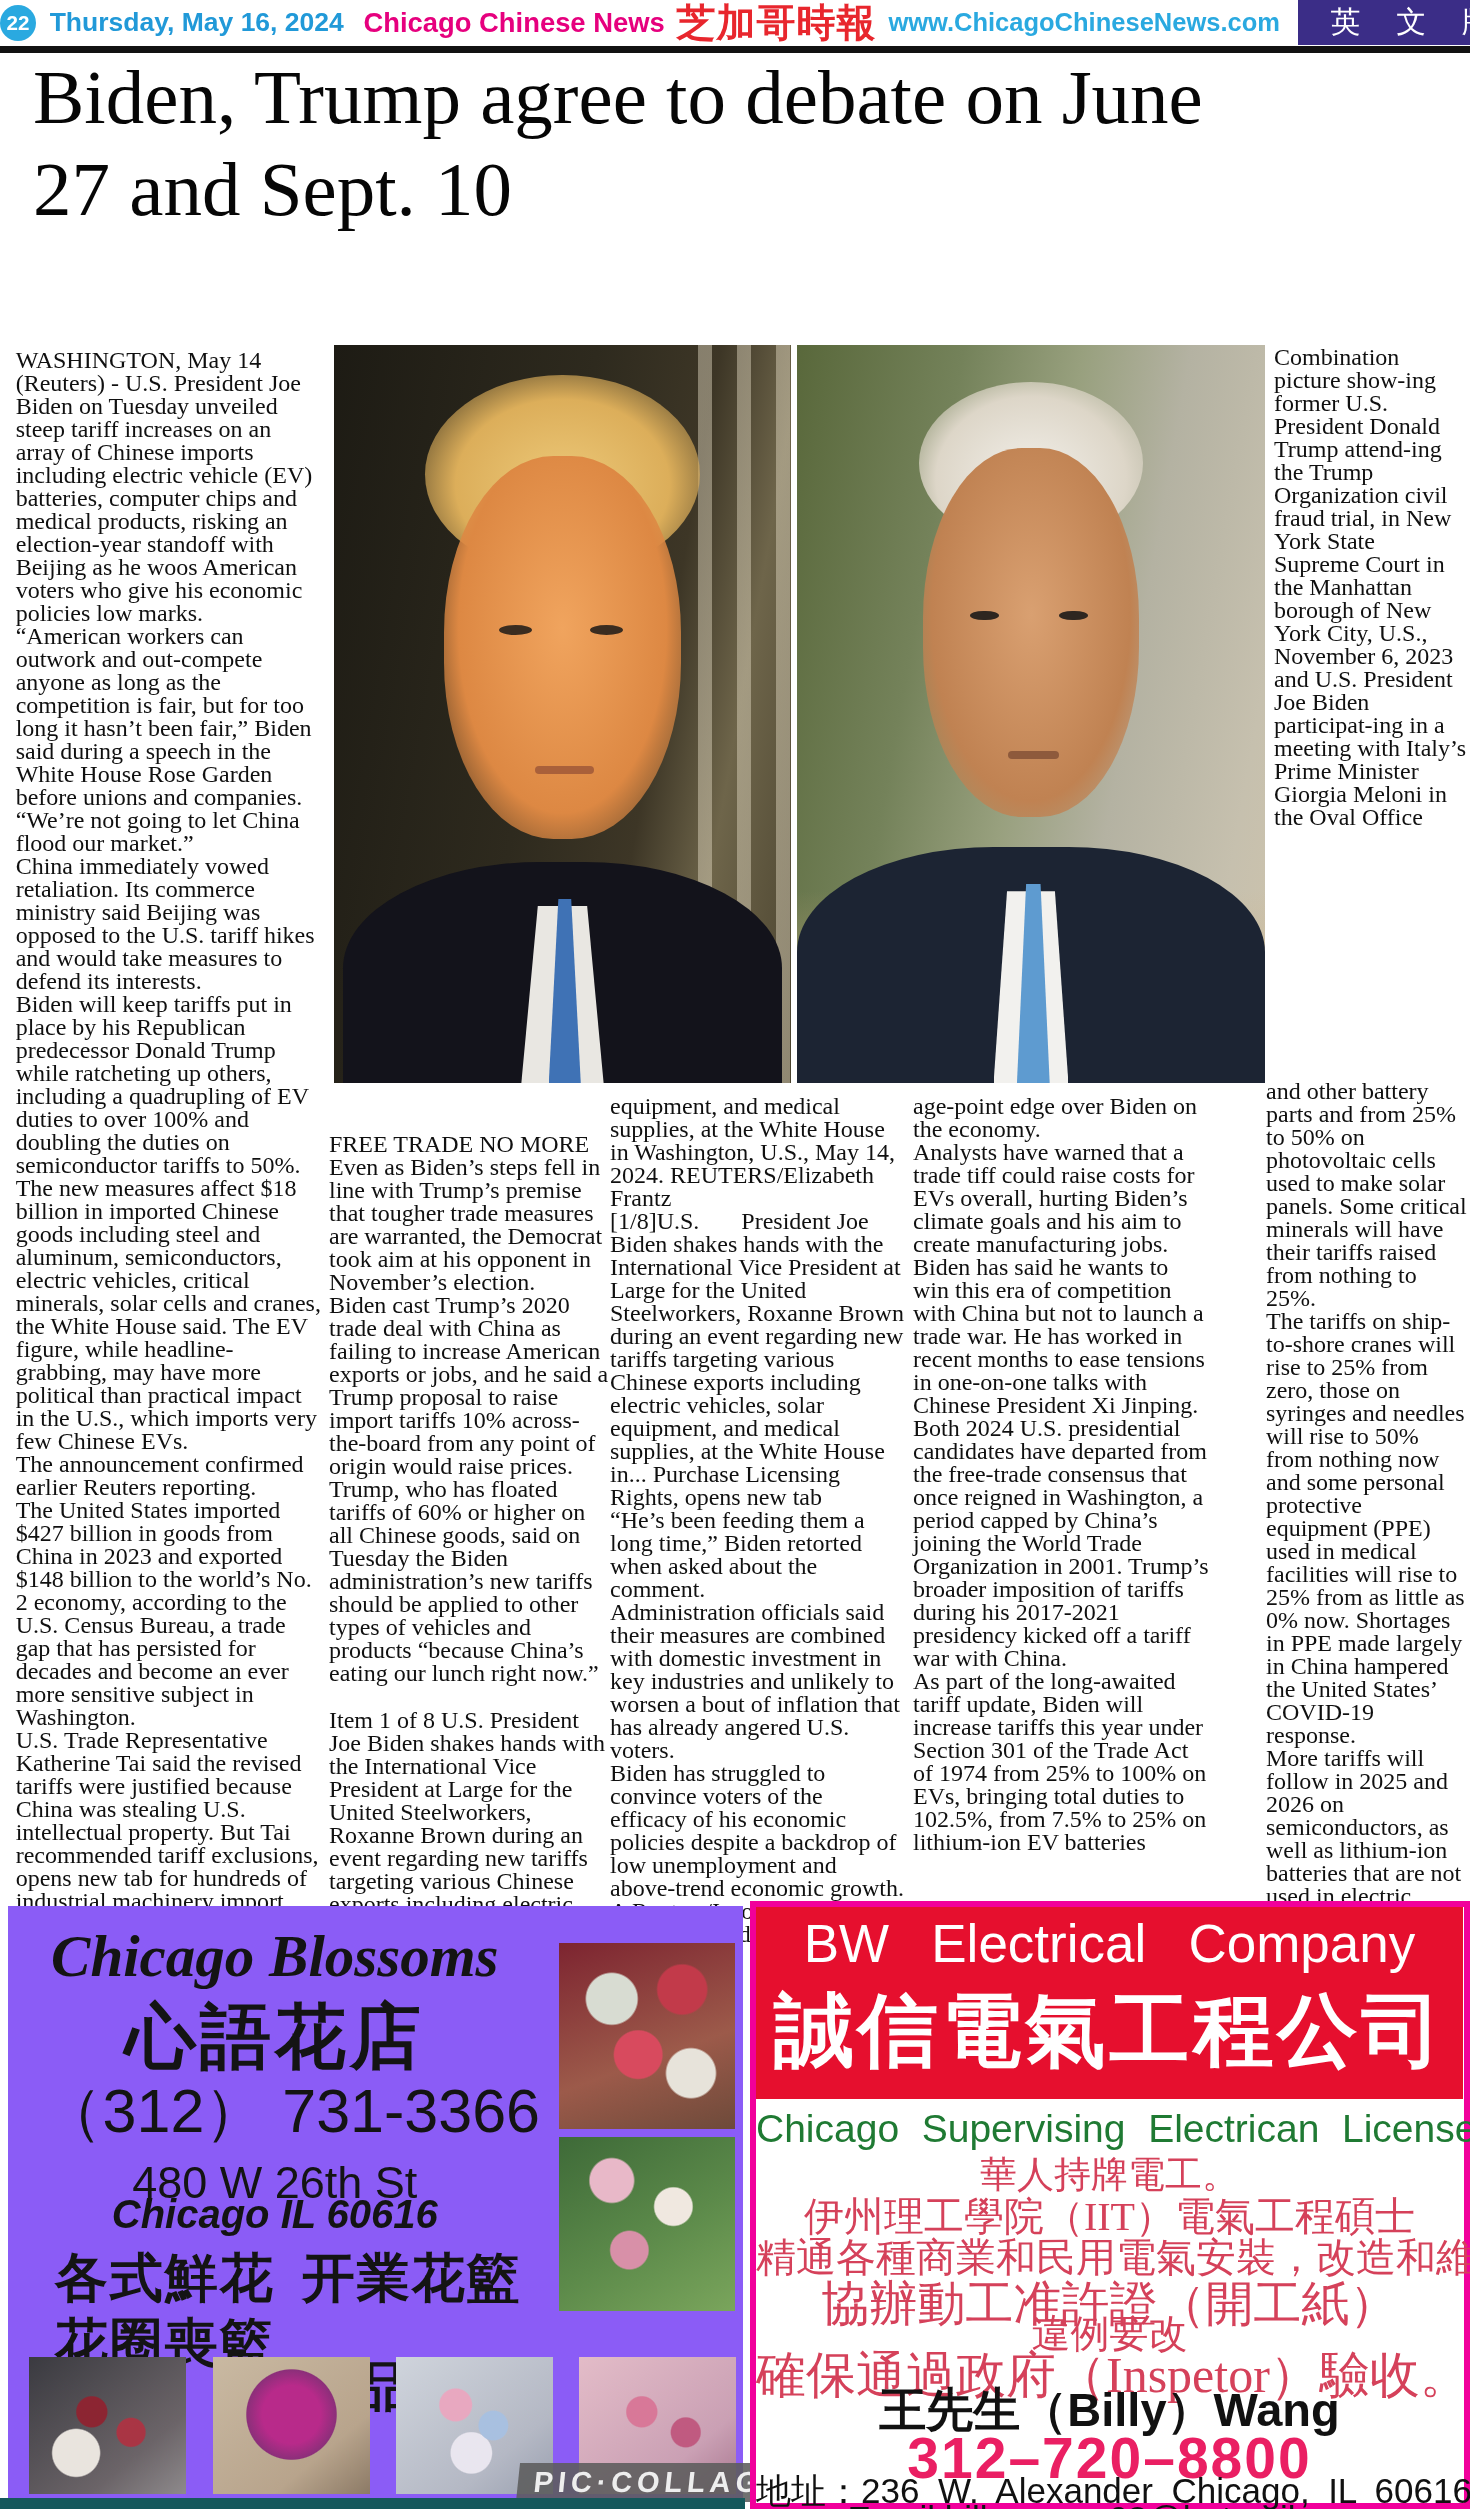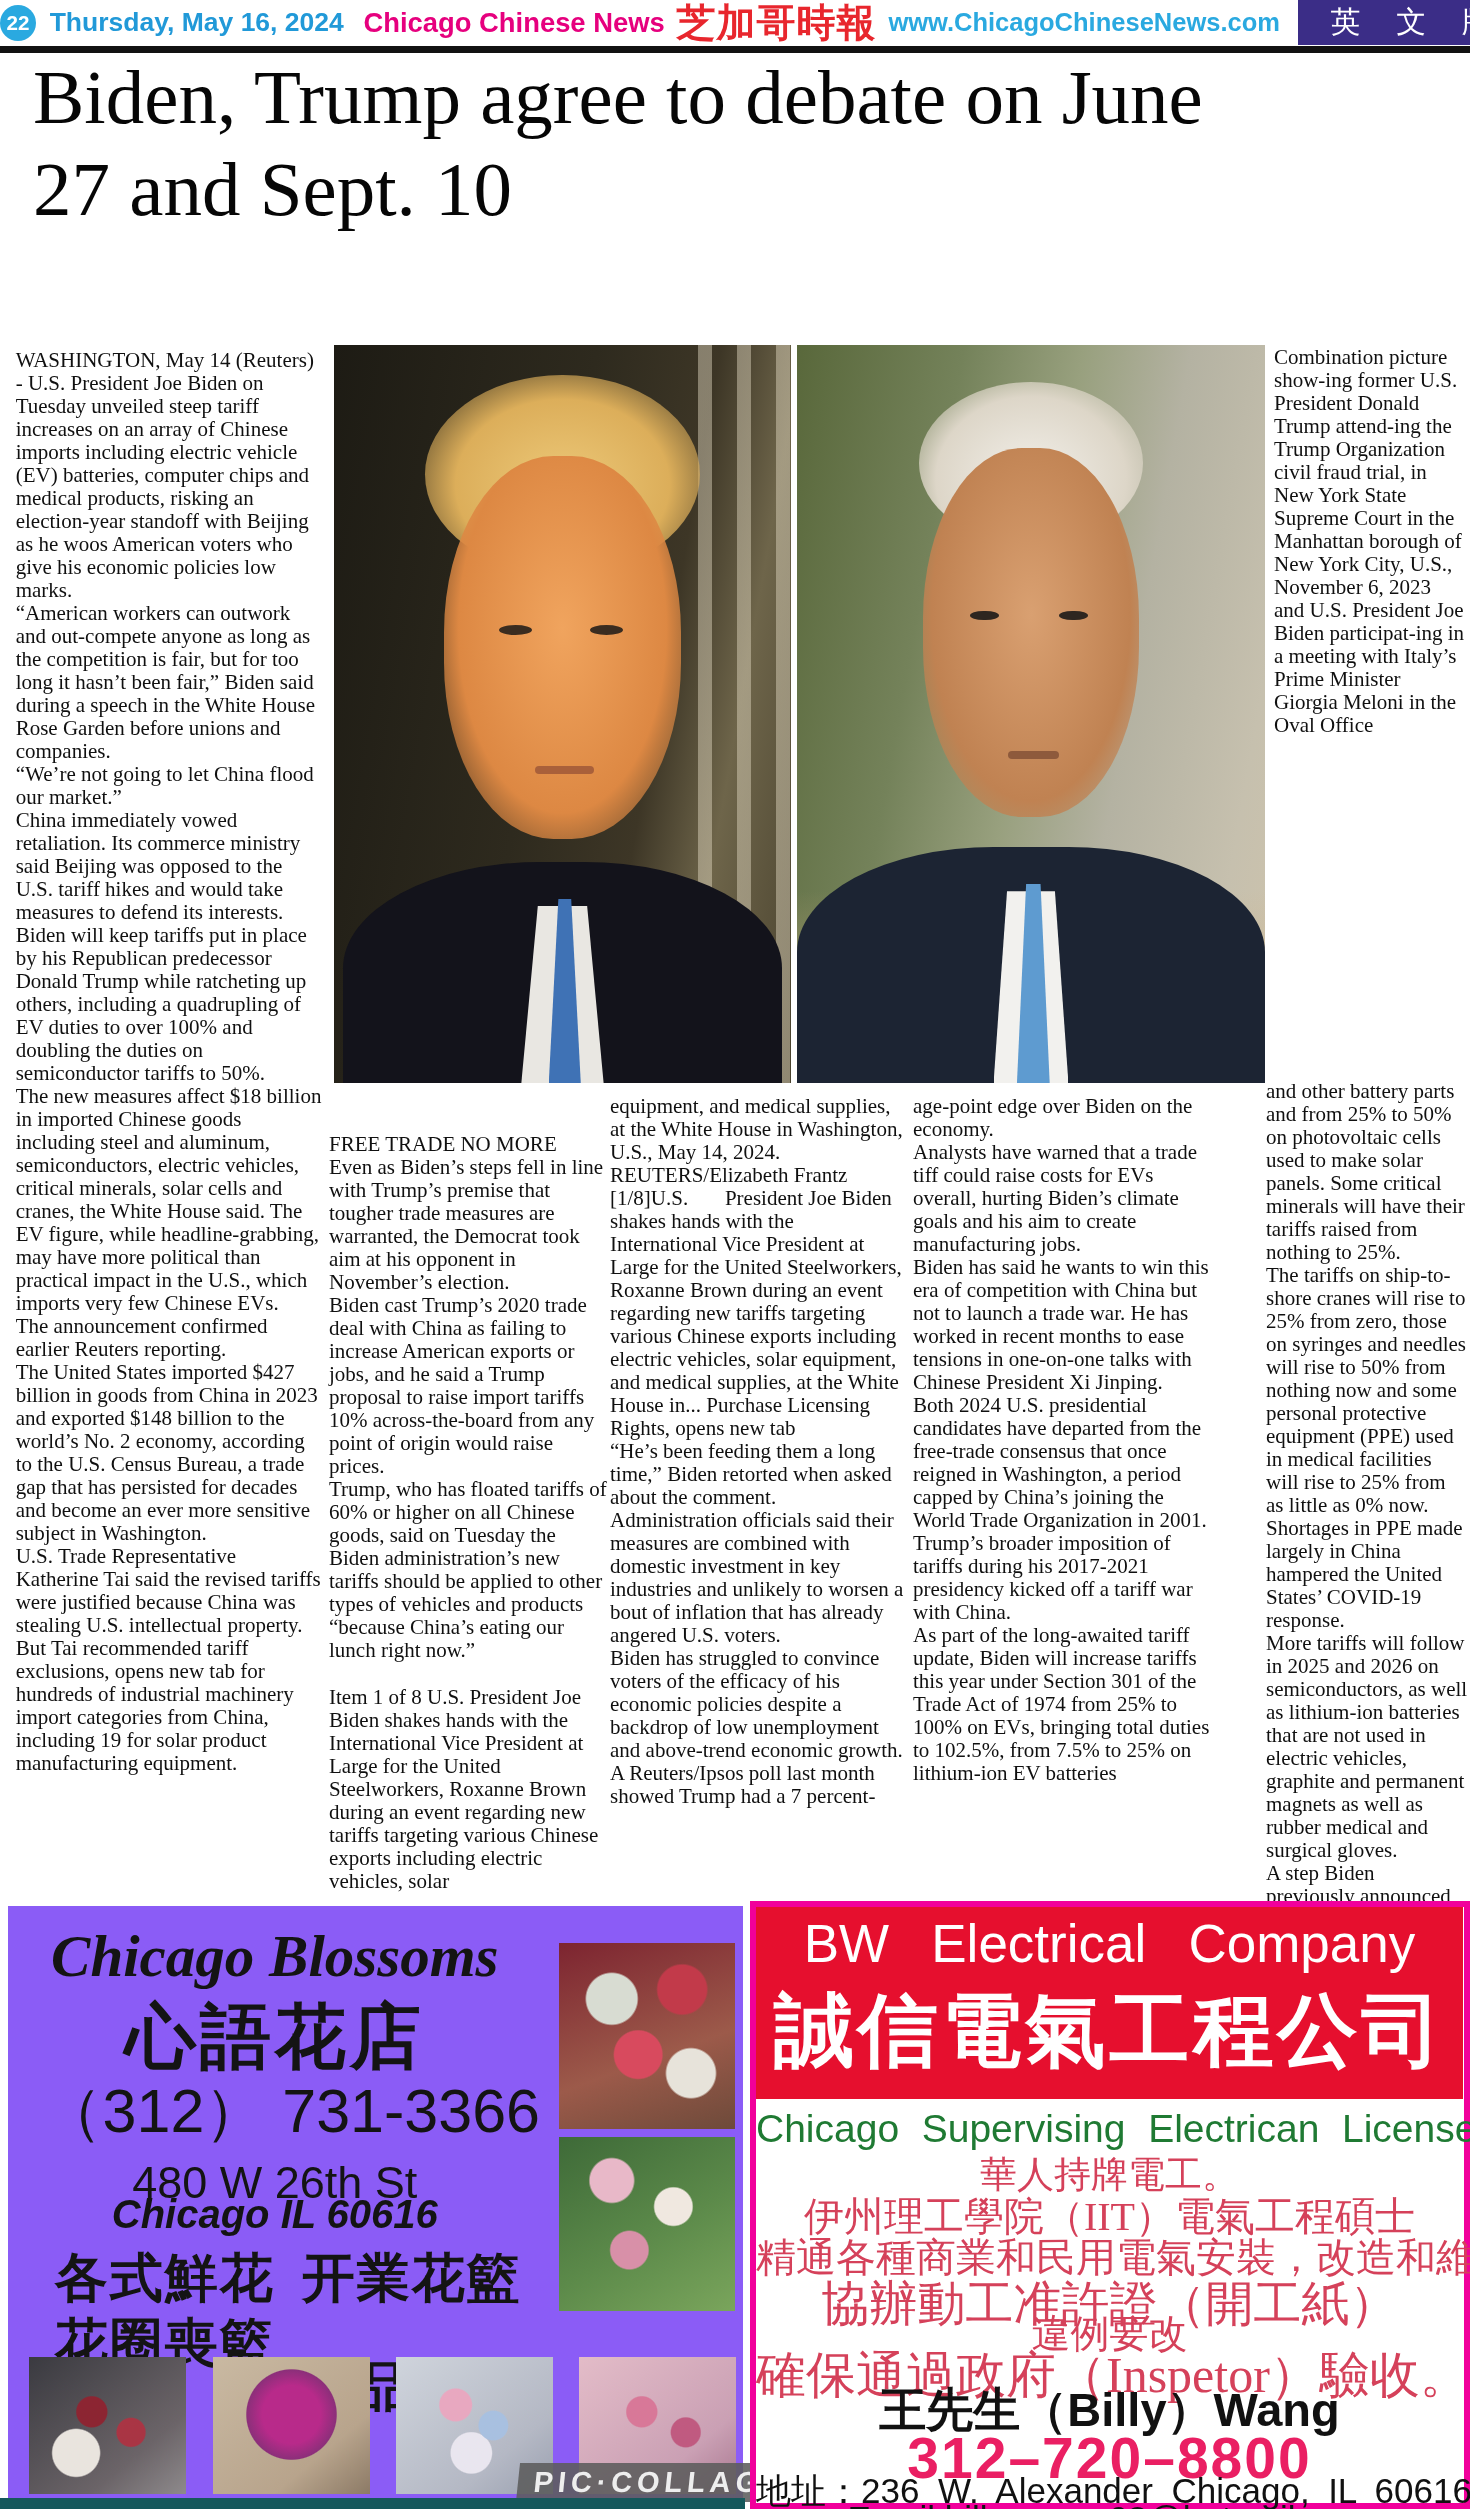--- a/index.html
+++ b/index.html
@@ -56,7 +56,7 @@
   .ph-biden .tie{left:47%;bottom:0;width:7%;height:27%;background:#5e9bd0;
      clip-path:polygon(28% 0,72% 0,100% 100%,0 100%);}
   
-  .col{position:absolute;font-size:21px;line-height:23px;color:#101010;text-align:left;}
+  .col{position:absolute;font-size:24px;line-height:23px;color:#101010;text-align:left;}
   .col p{margin:0;}
   .col p.gap{margin-top:23.5px;}
   #col1{left:15.7px;top:349px;width:307px;}

